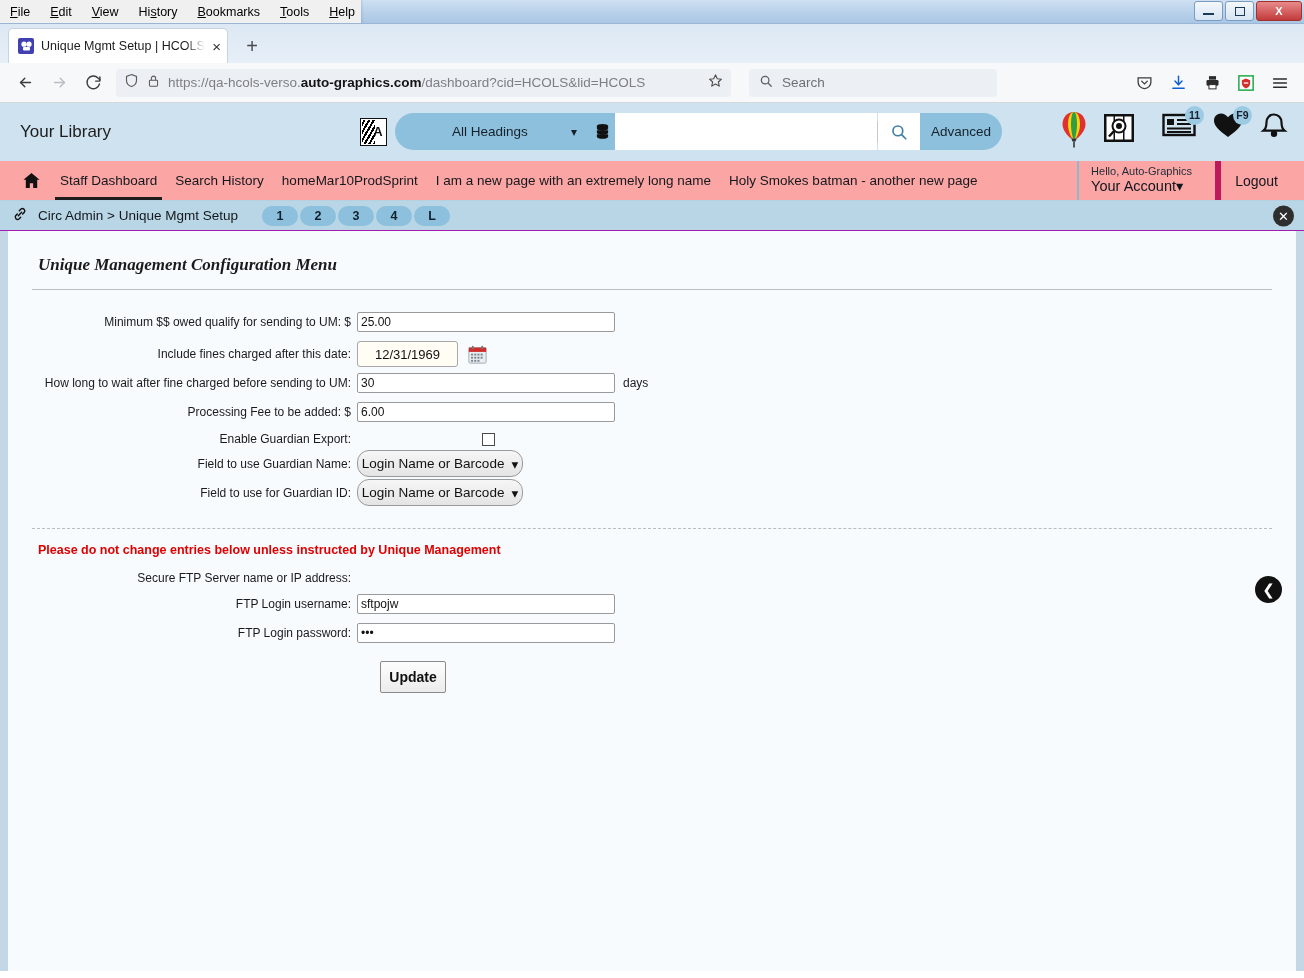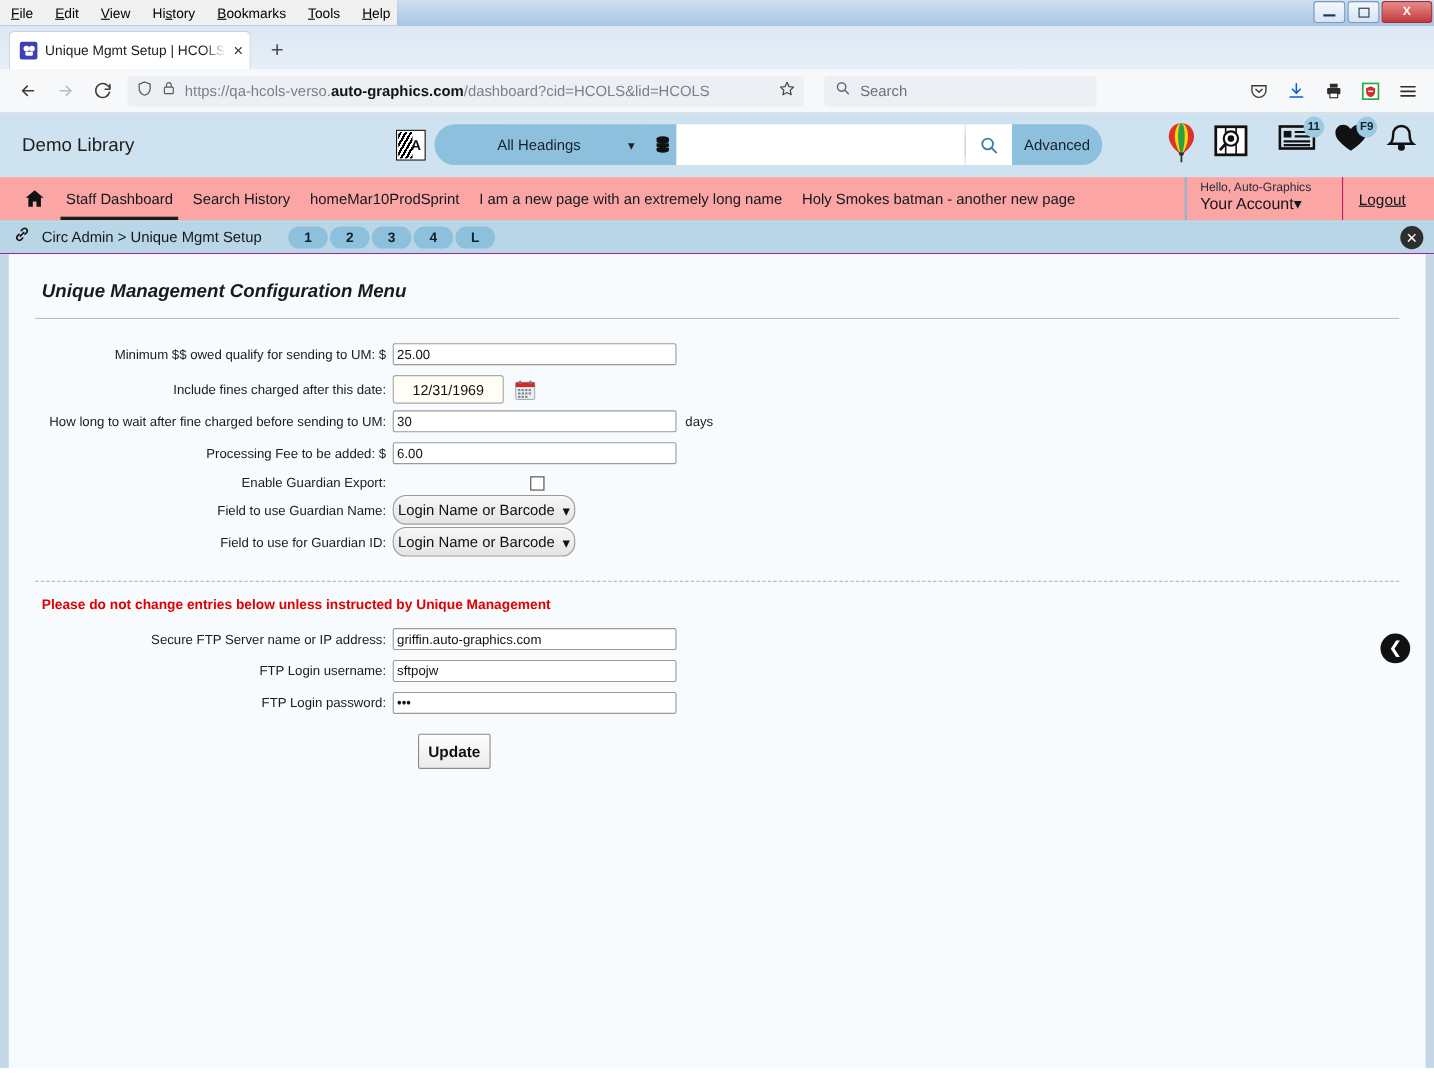--- a/index.html
+++ b/index.html
@@ -583,7 +583,7 @@
 </div>
 
 <div class="app-header">
-  <div class="lib-name">Demo Library</div>
+  <div class="lib-name">Your Library</div>
 
   <div class="search-cluster">
     <div class="lang-icon">

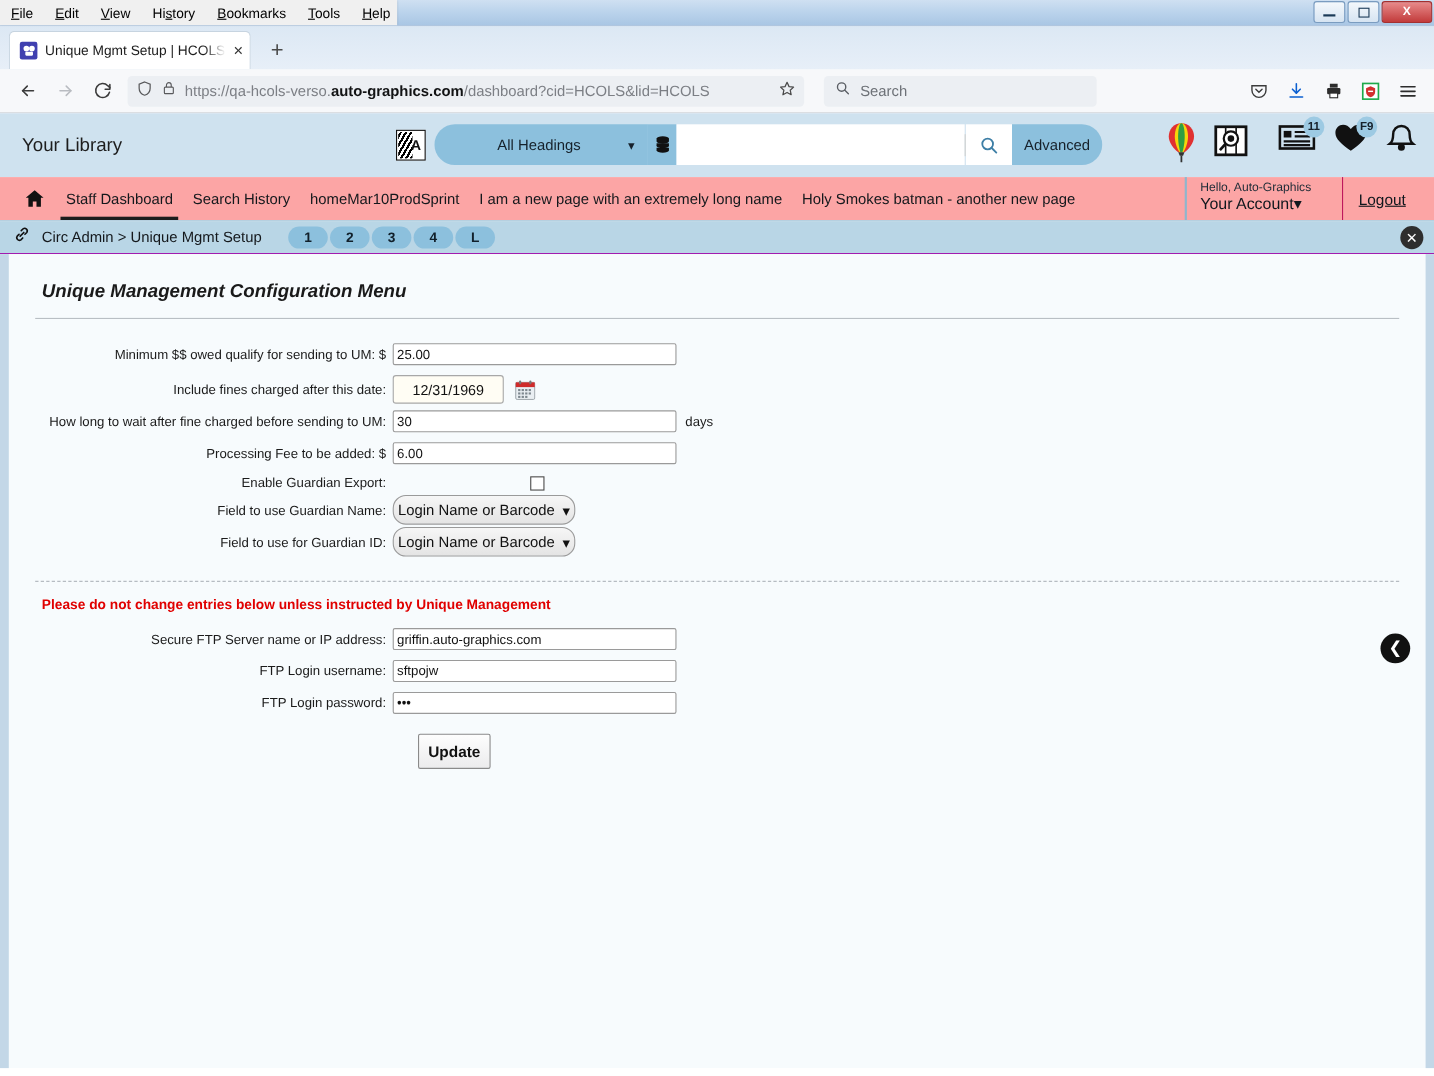--- a/index.html
+++ b/index.html
@@ -303,8 +303,8 @@
     position: absolute; right: 26px; top: 0; bottom: 0;
     display: flex; align-items: center;
     padding-left: 14px;
-    border-left: 1px solid #be185d;
-    font-size: 14px; color: #10171d; cursor: pointer; text-decoration: underline;
+    border-left: 6px solid #be185d;
+    font-size: 14px; color: #10171d; cursor: pointer;
   }
 
   

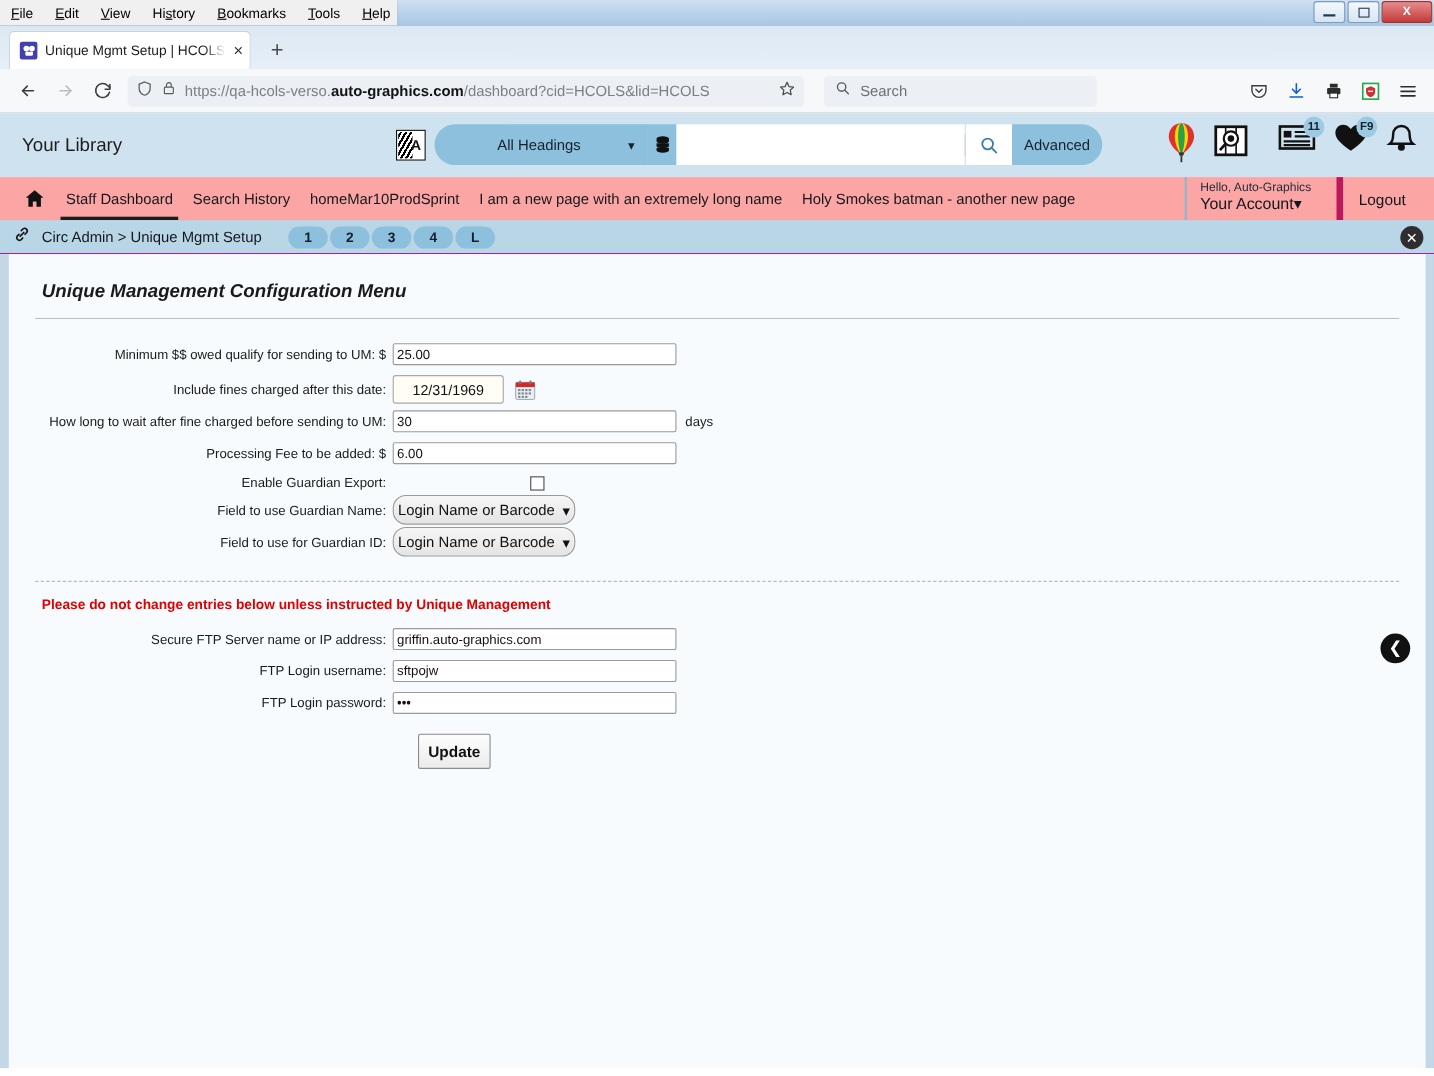--- a/index.html
+++ b/index.html
@@ -352,7 +352,7 @@
     font-weight: bold;
     color: #1a1a1a;
     margin: 6px 0 14px 6px;
-    font-family: Liberation Sans, sans-serif;
+    font-family: Liberation Serif, serif;
   }
   .hr { height: 1px; background: #b9bfc4; margin-bottom: 22px; }
 

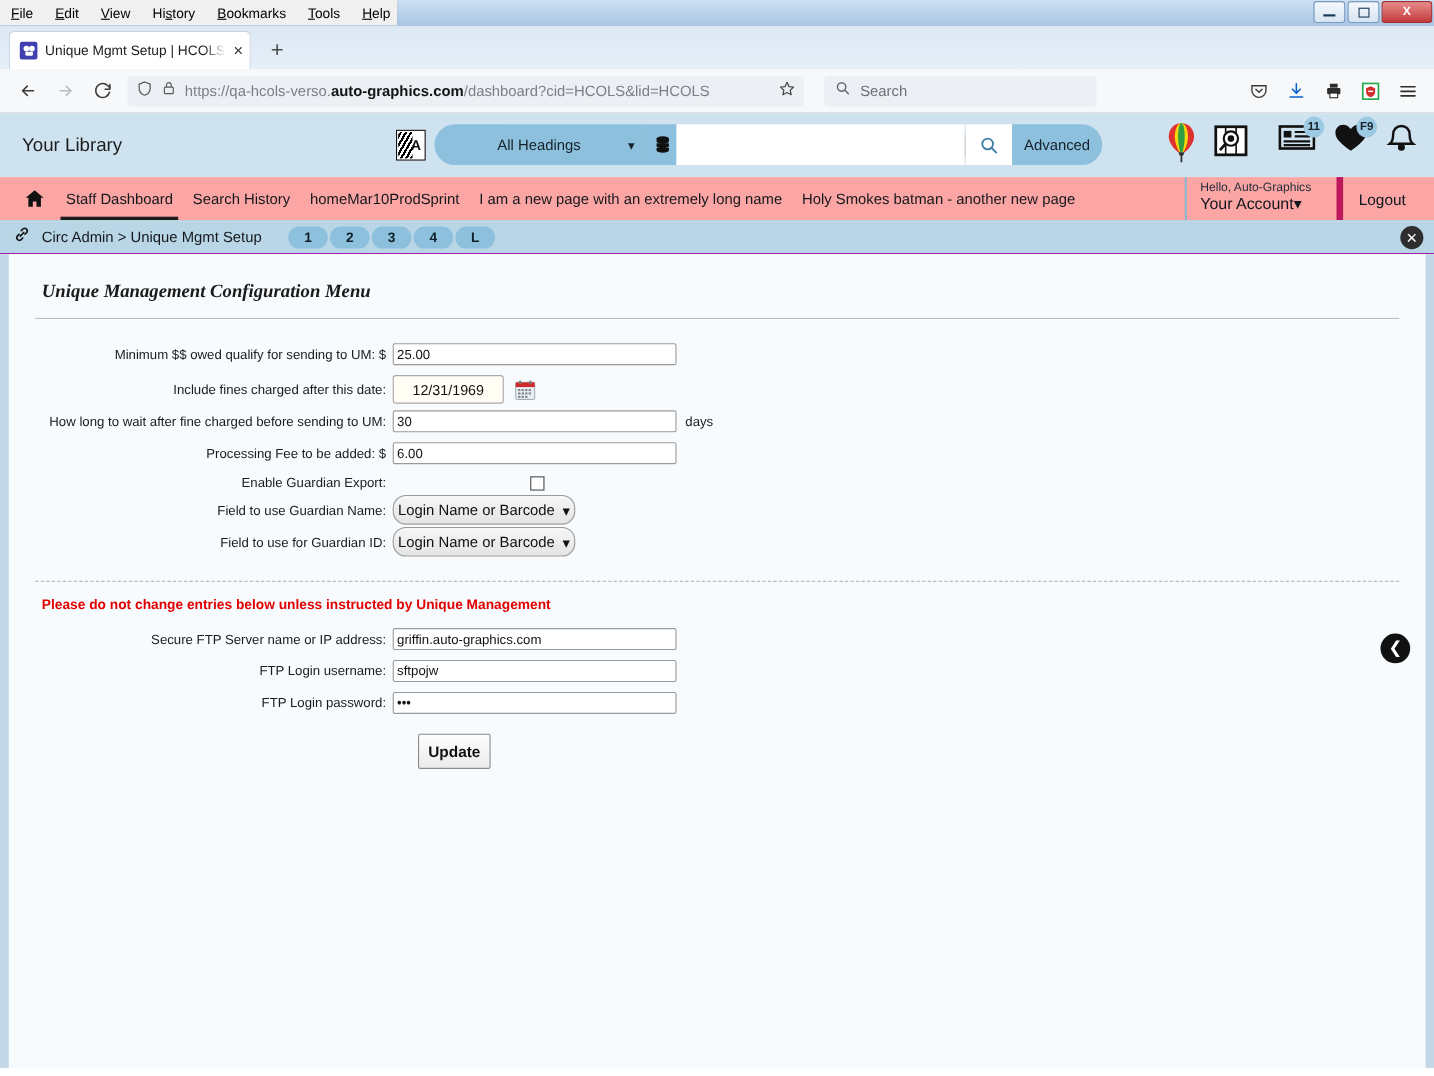--- a/index.html
+++ b/index.html
@@ -783,7 +783,6 @@
 
     <div class="frow">
       <div class="flabel">Secure FTP Server name or IP address:</div>
-      <input class="finput" value="griffin.auto-graphics.com" style="">
     </div>
     <div class="frow">
       <div class="flabel">FTP Login username:</div>

